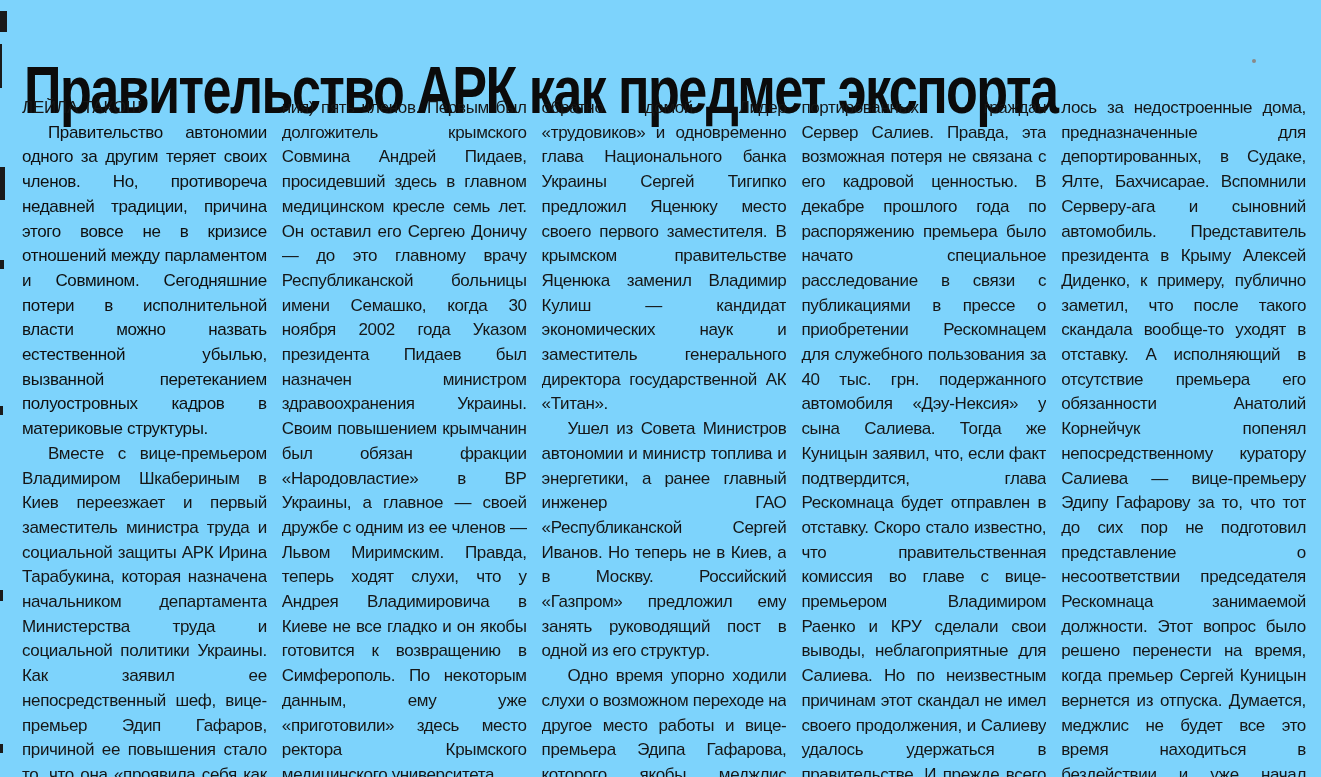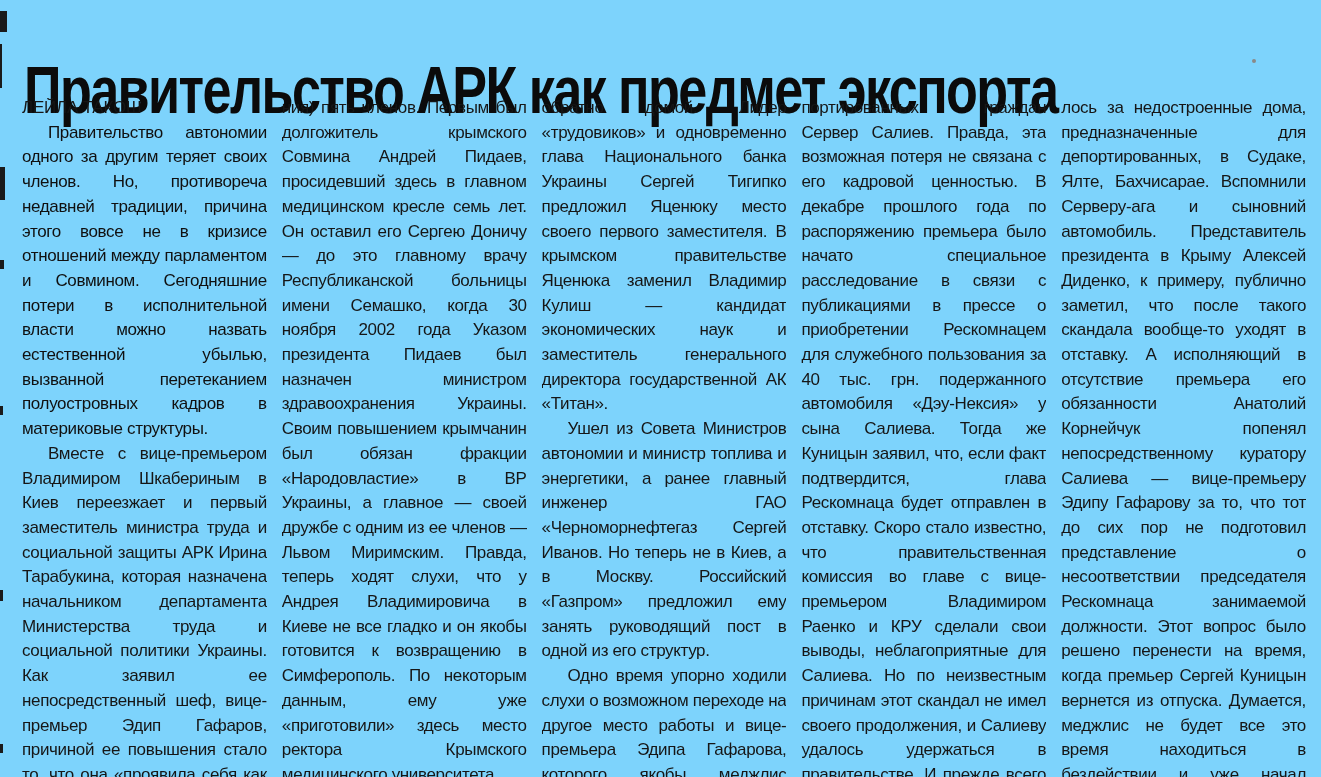--- a/index.html
+++ b/index.html
@@ -113,7 +113,7 @@
       </div>
       <div class="column">
         <p class="block body">обратно домой. Лидер «трудовиков» и одновременно глава Национального банка Украины Сергей Тигипко предложил Яценюку место своего первого заместителя. В крымском правительстве Яценюка заменил Владимир Кулиш — кандидат экономических наук и заместитель генерального директора государственной АК «Титан».</p>
-        <p class="block body indent">Ушел из Совета Министров автономии и министр топлива и энергетики, а ранее главный инженер ГАО «Черноморнефтегаз Сергей Иванов. Но теперь не в Киев, а в Москву. Российский «Газпром» предложил ему занять руководящий пост в одной из его структур.</p>
+        <p class="block body indent">Ушел из Совета Министров автономии и министр топлива и энергетики, а ранее главный инженер ГАО «Республиканской Сергей Иванов. Но теперь не в Киев, а в Москву. Российский «Газпром» предложил ему занять руководящий пост в одной из его структур.</p>
         <p class="block body indent">Одно время упорно ходили слухи о возможном переходе на другое место работы и вице-премьера Эдипа Гафарова, которого якобы меджлис прочил на должность заместителя председателя Госкомитета по делам национальностей Украины, возглавляемого ныне самым знаменитым начальником крымской милиции Геннадием Москалем. Но этого не случилось, и Гафаров прочно сидит в своем местном кресле.</p>
       </div>
       <div class="column">

